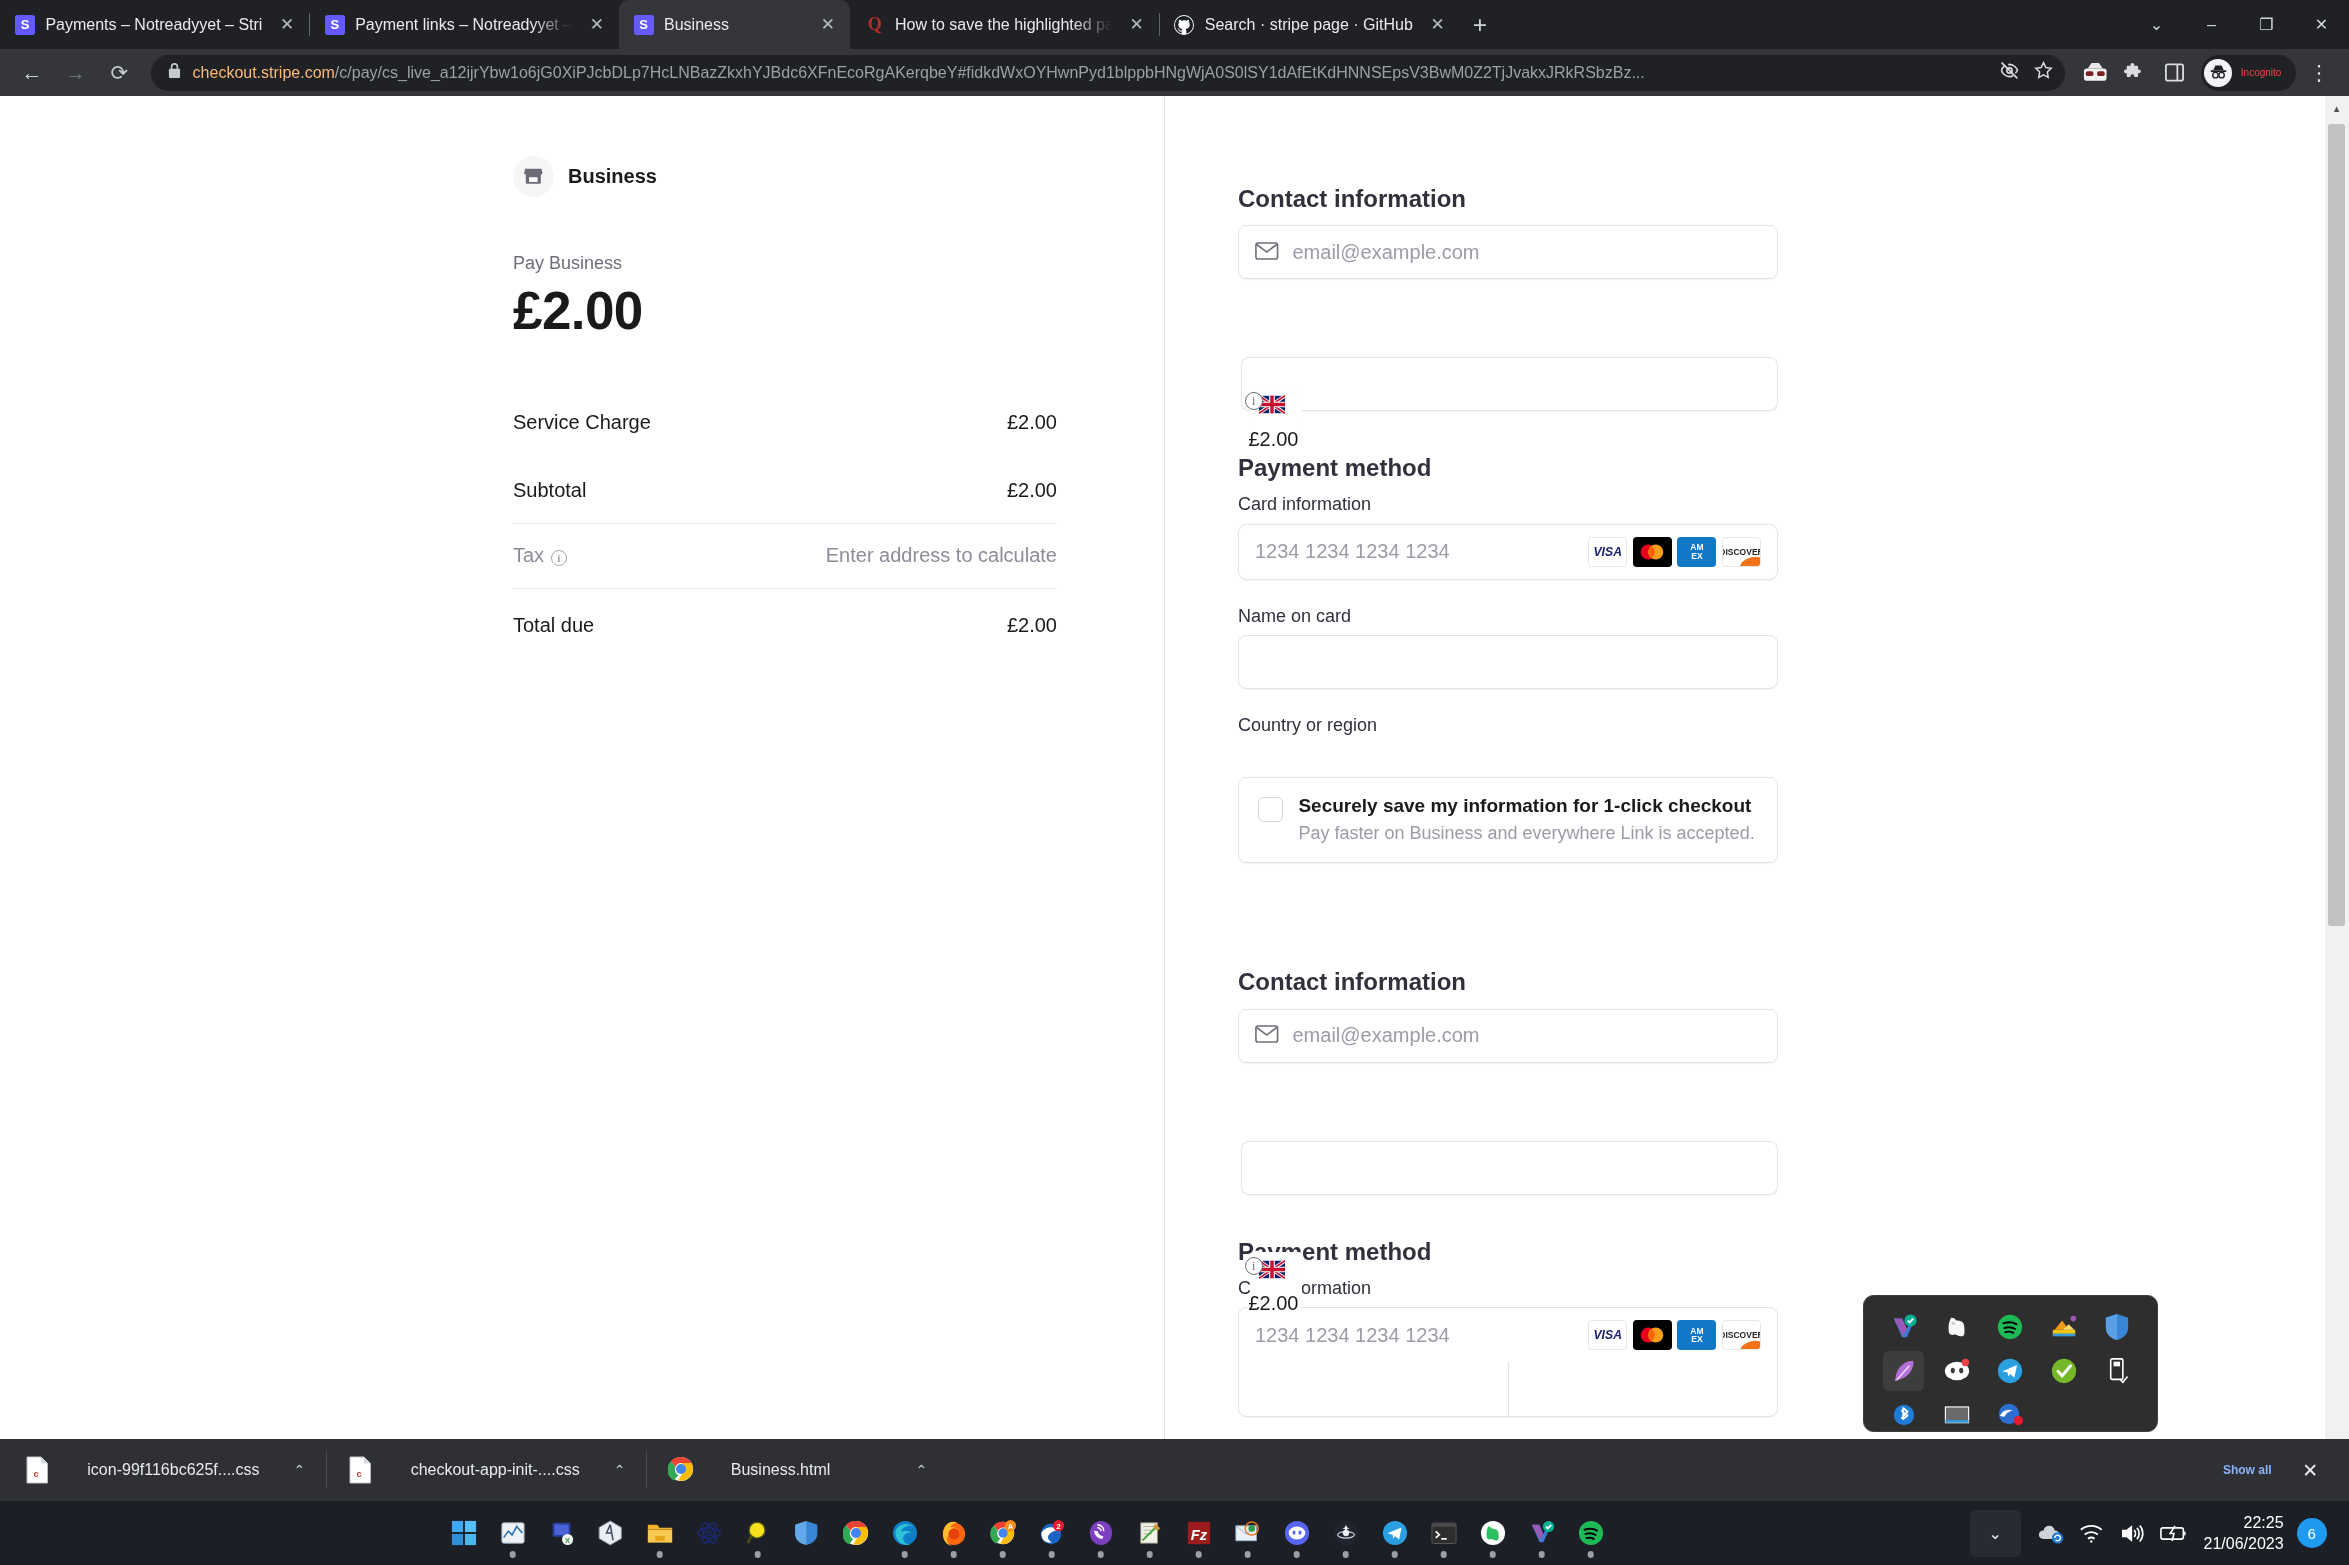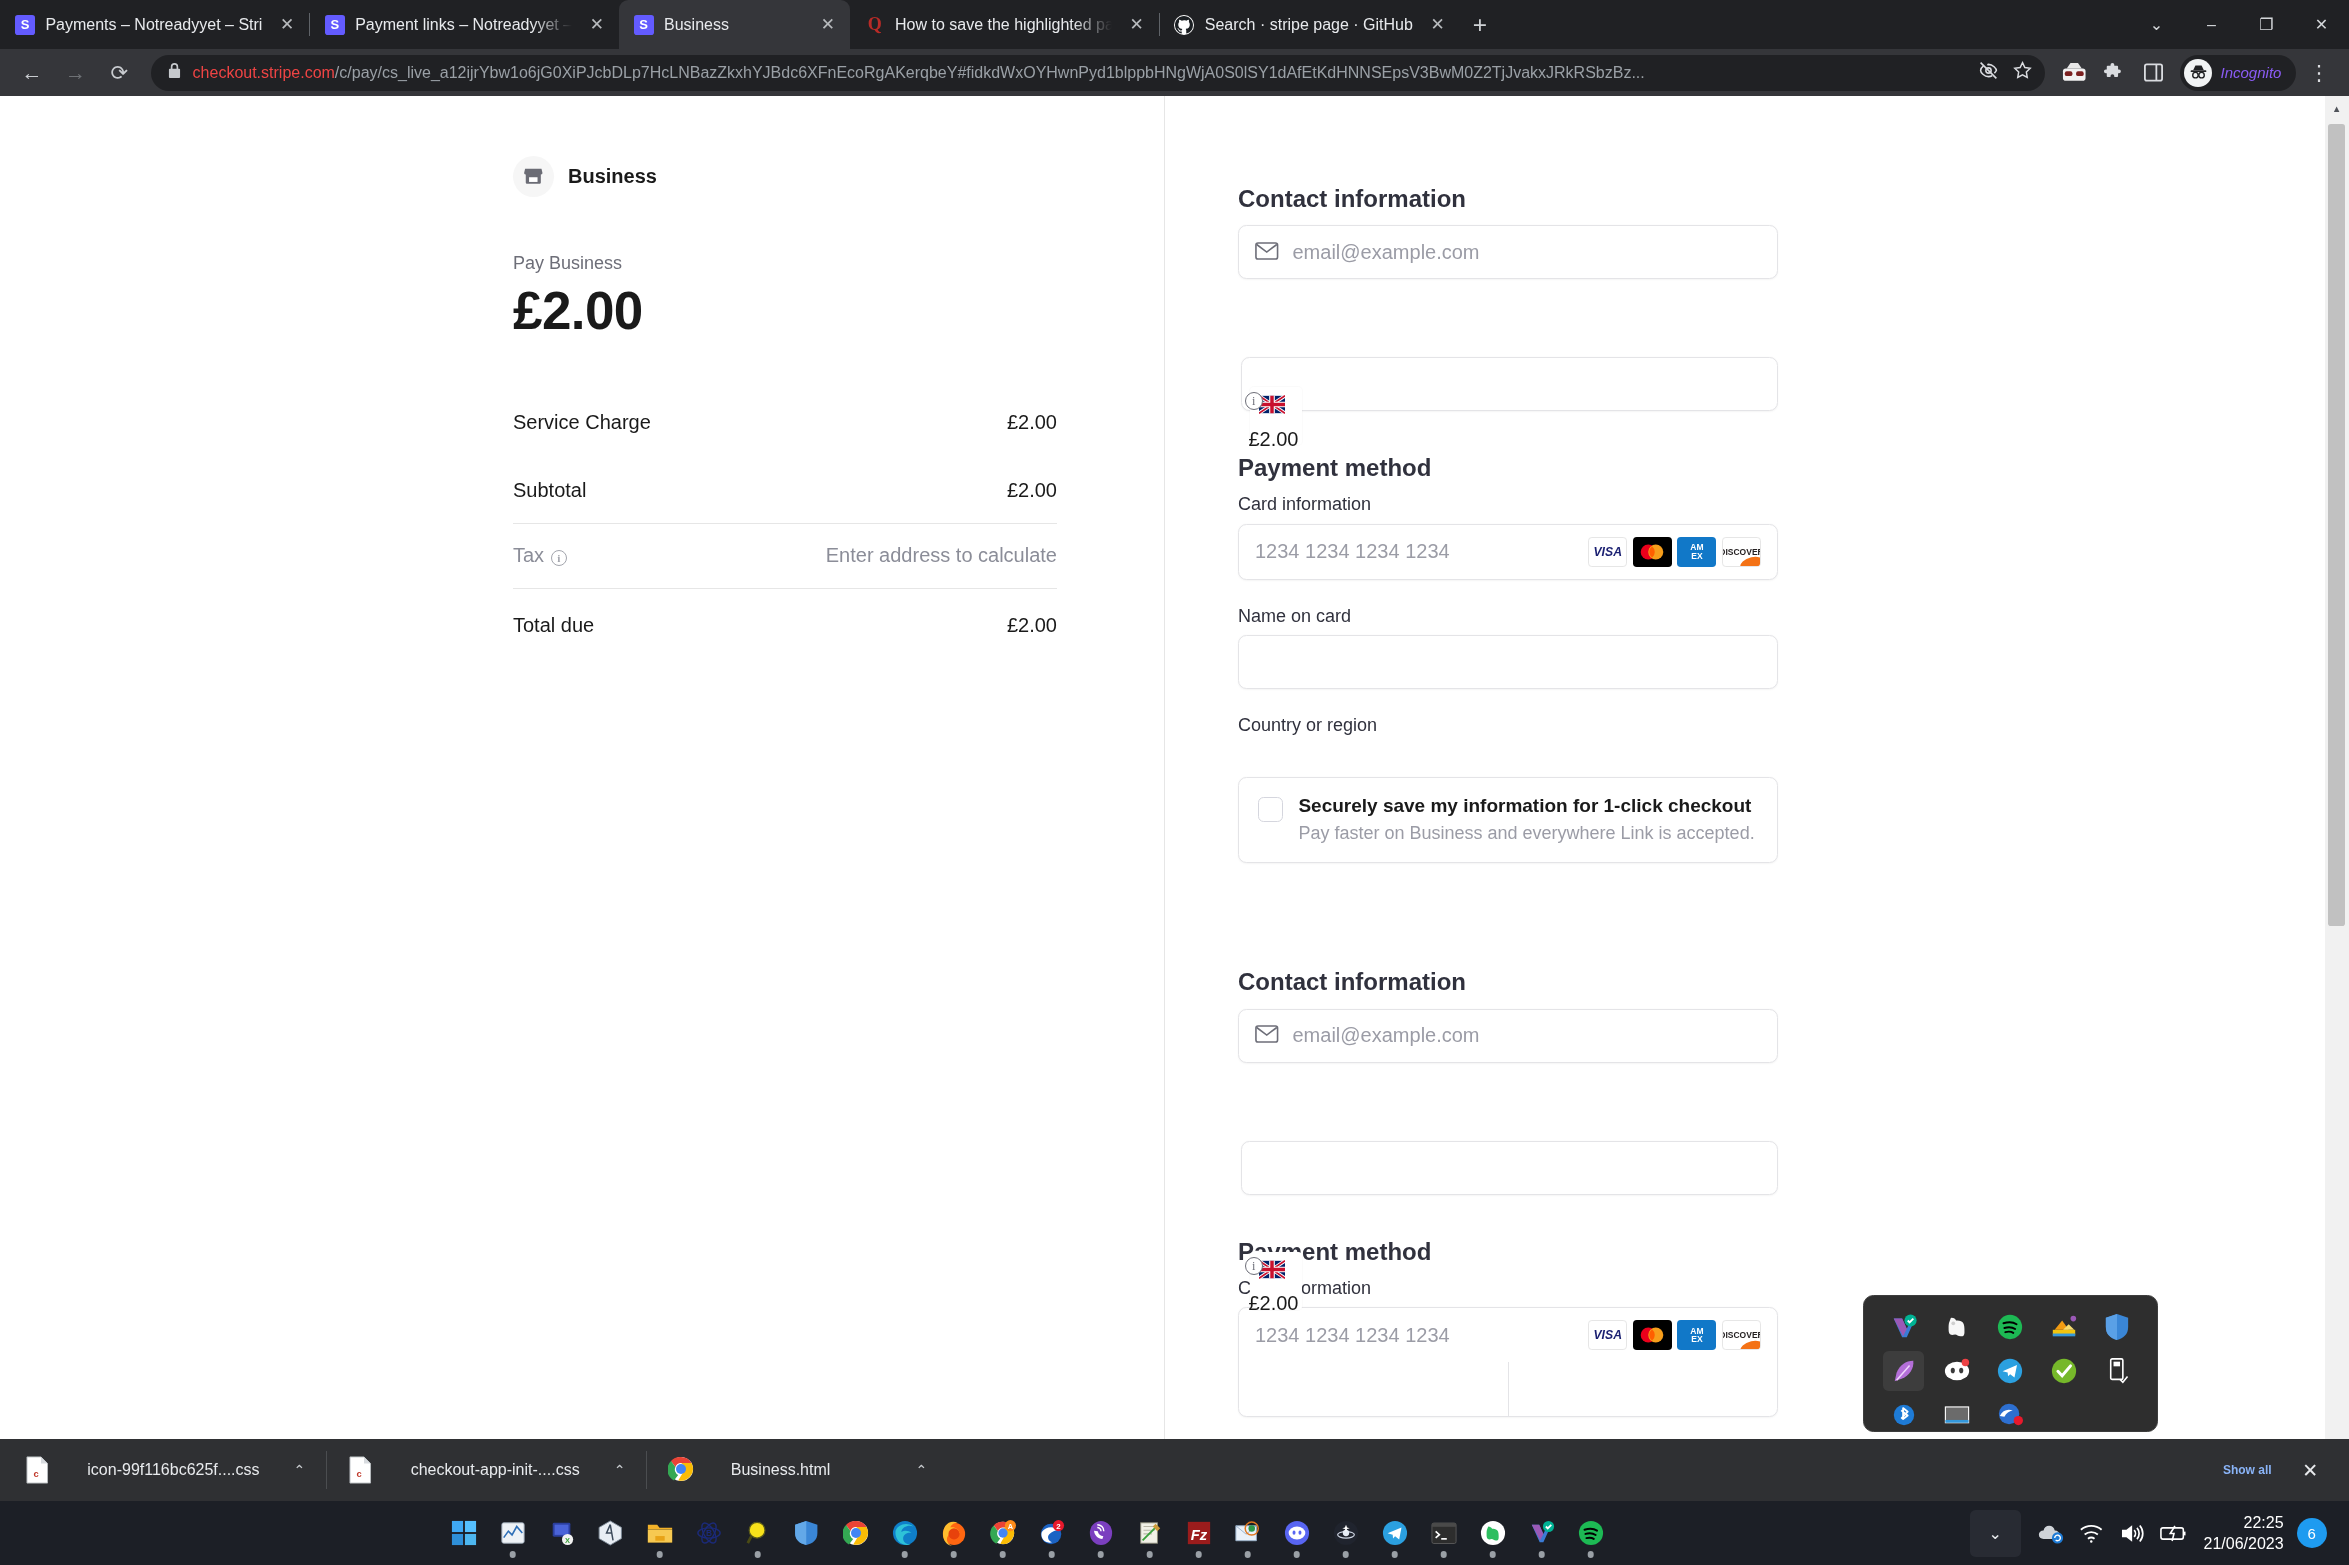--- a/index.html
+++ b/index.html
@@ -55,7 +55,7 @@
   }
   .lock { color: #c6c9cd; font-size: 13px; margin-right: 11.3px; flex:none; }
   .url { font-size: 16px; white-space: nowrap; overflow: hidden; color: #9aa0a6; min-width: 0; }
-  .url .host { color: #ef4444; }
+  .url .host { color: #fdba74; }
   .omni-icons { margin-left: auto; display: flex; gap: 13px; padding-left: 13px; flex:none; color: #dadce0; font-size: 18px; }
   .tb-icon { width: 34px; height: 34px; display:flex; align-items:center; justify-content:center;
     color: #dadce0; font-size: 18px; flex:none; }

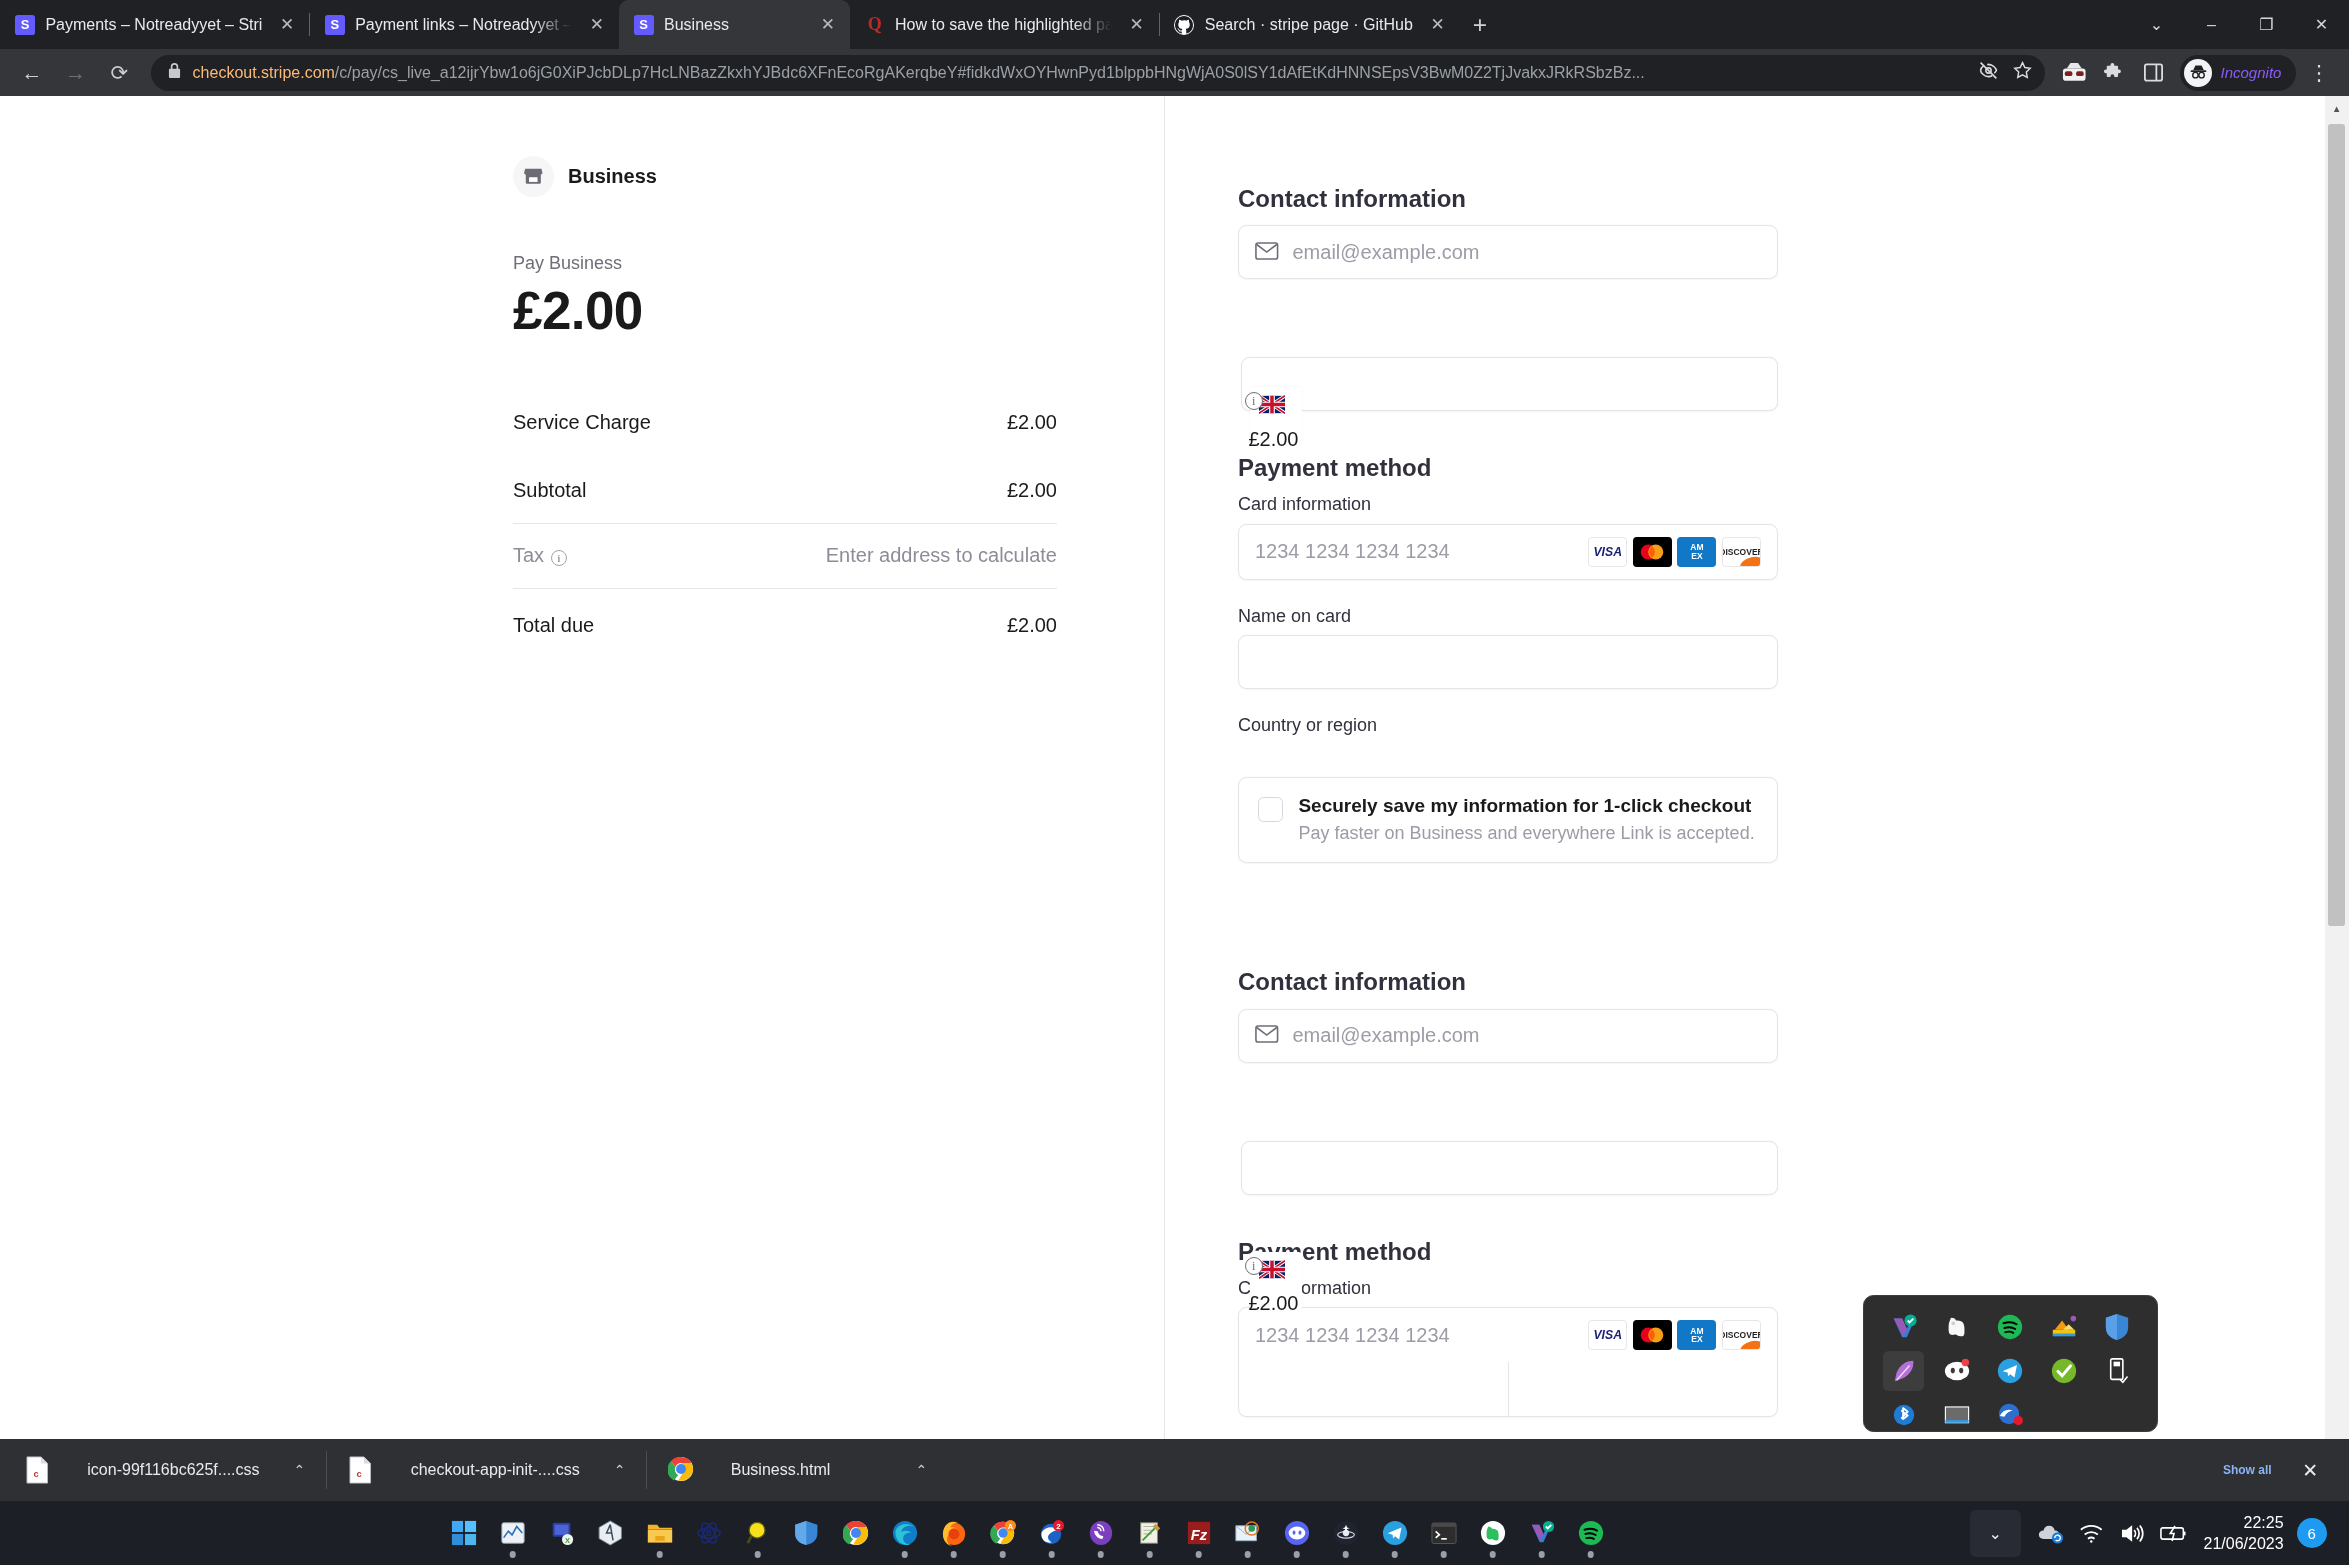--- a/index.html
+++ b/index.html
@@ -65,7 +65,7 @@
   }
   .incog-av { width: 28px; height: 28px; border-radius: 50%; background: #f1f3f4;
     display:flex;align-items:center;justify-content:center; }
-  .incognito-chip span { color: #8b5cf6; font-size: 15px; font-style: italic; }
+  .incognito-chip span { color: #ef4444; font-size: 10px; }
 
   
   .page {

